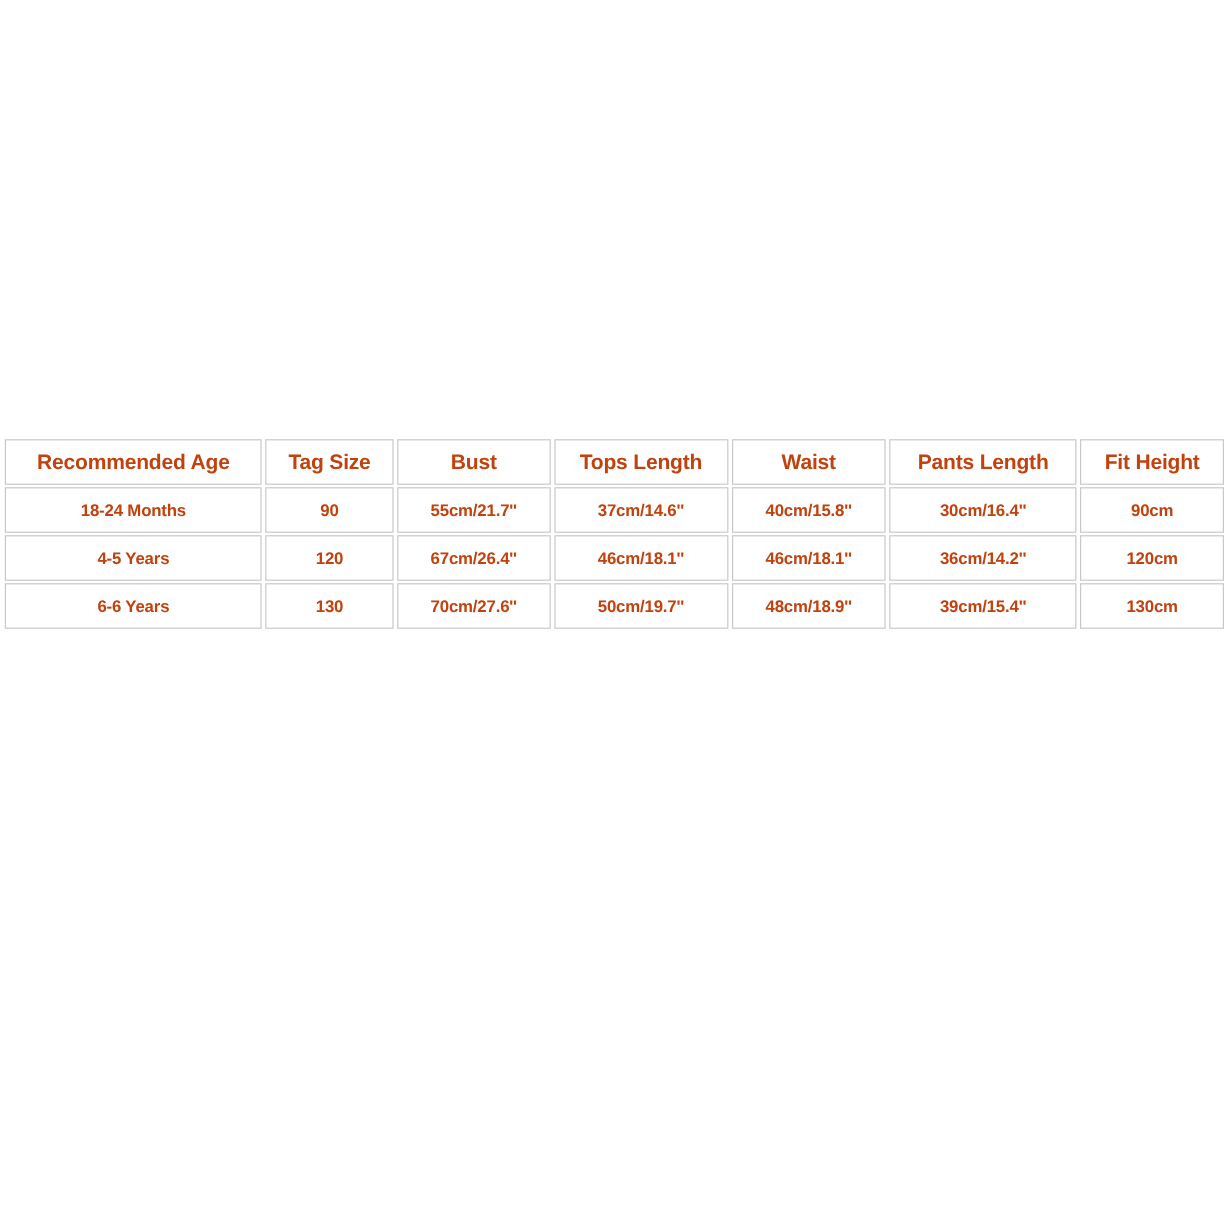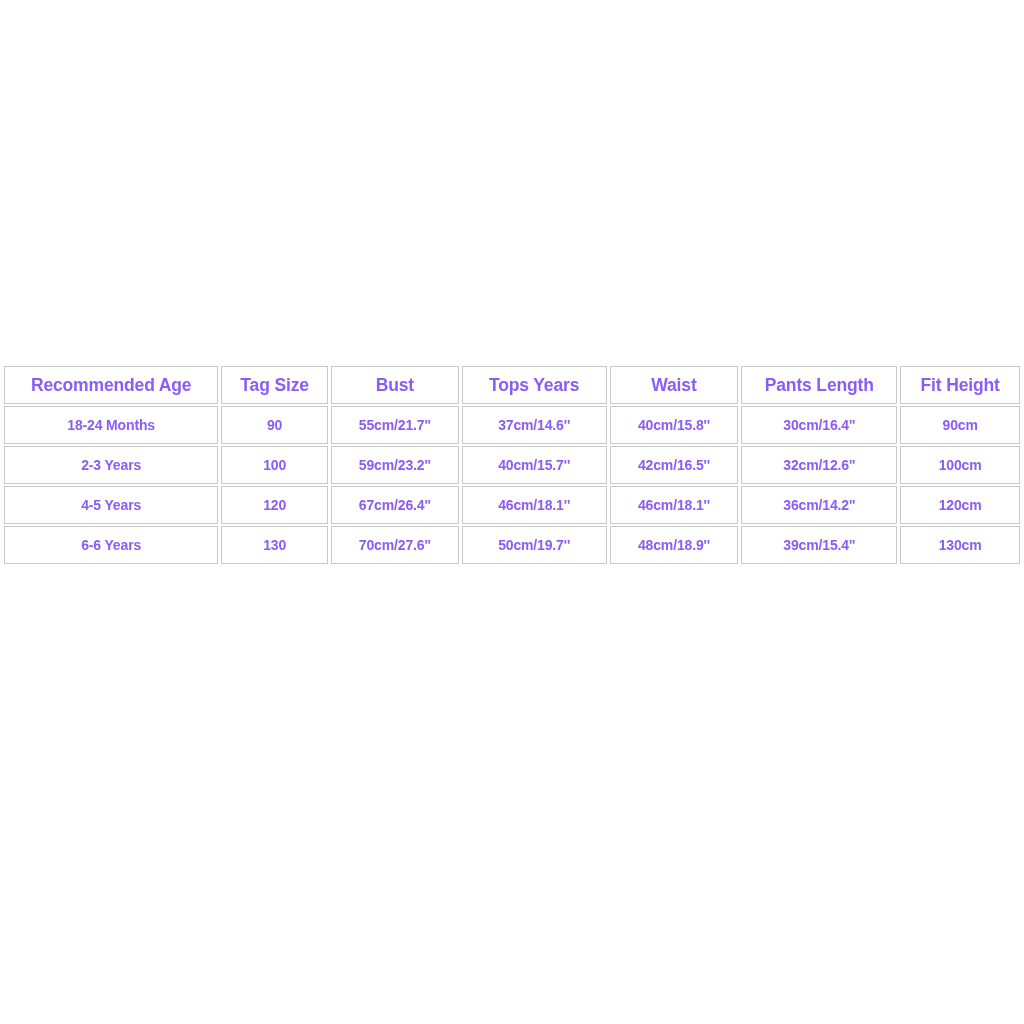--- a/index.html
+++ b/index.html
@@ -41,7 +41,7 @@
     padding: 0 10px;
     text-align: center;
     vertical-align: middle;
-    color: #8b5cf6;
+    color: #c2410c;
     font-weight: bold;
     font-size: 17.5px;
     letter-spacing: -0.15px;

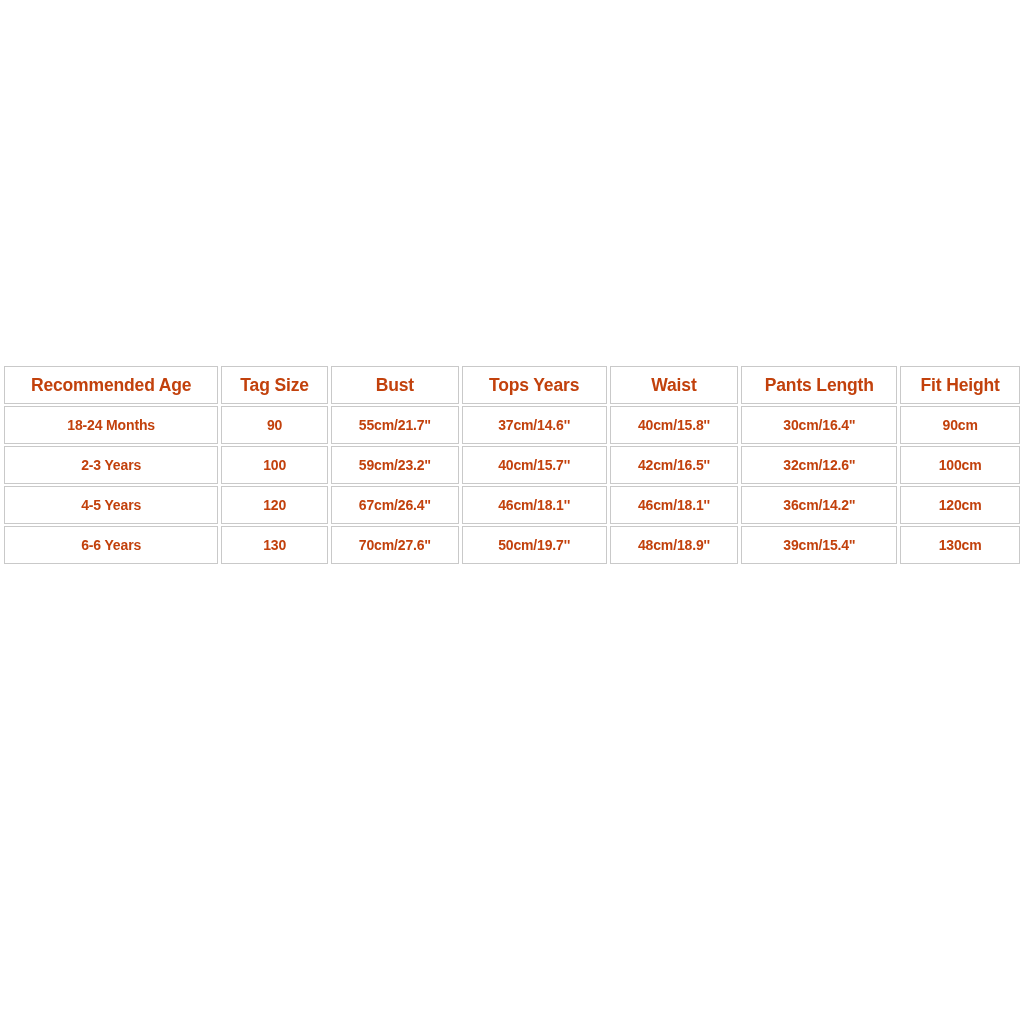--- a/index.html
+++ b/index.html
@@ -85,7 +85,7 @@
         <th>Recommended Age</th>
         <th>Tag Size</th>
         <th>Bust</th>
-        <th>Tops Years</th>
+        <th>Tops Length</th>
         <th>Waist</th>
         <th>Pants Length</th>
         <th>Fit Height</th>

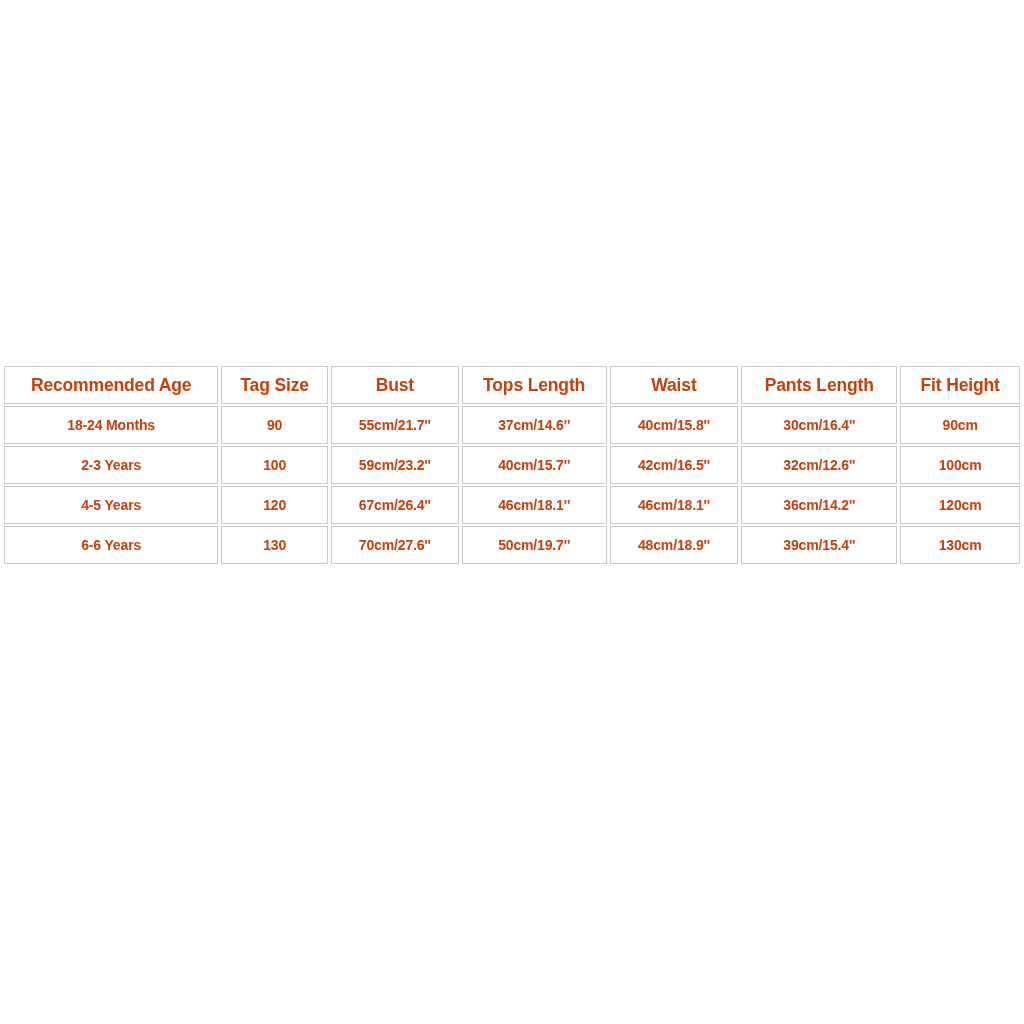--- a/index.html
+++ b/index.html
@@ -102,15 +102,6 @@
         <td class="cell-body">90cm</td>
       </tr>
       <tr>
-        <td class="cell-body">2-3 Years</td>
-        <td class="cell-body">100</td>
-        <td class="cell-body">59cm/23.2''</td>
-        <td class="cell-body">40cm/15.7''</td>
-        <td class="cell-body">42cm/16.5''</td>
-        <td class="cell-body">32cm/12.6''</td>
-        <td class="cell-body">100cm</td>
-      </tr>
-      <tr>
         <td class="cell-body">4-5 Years</td>
         <td class="cell-body">120</td>
         <td class="cell-body">67cm/26.4''</td>

